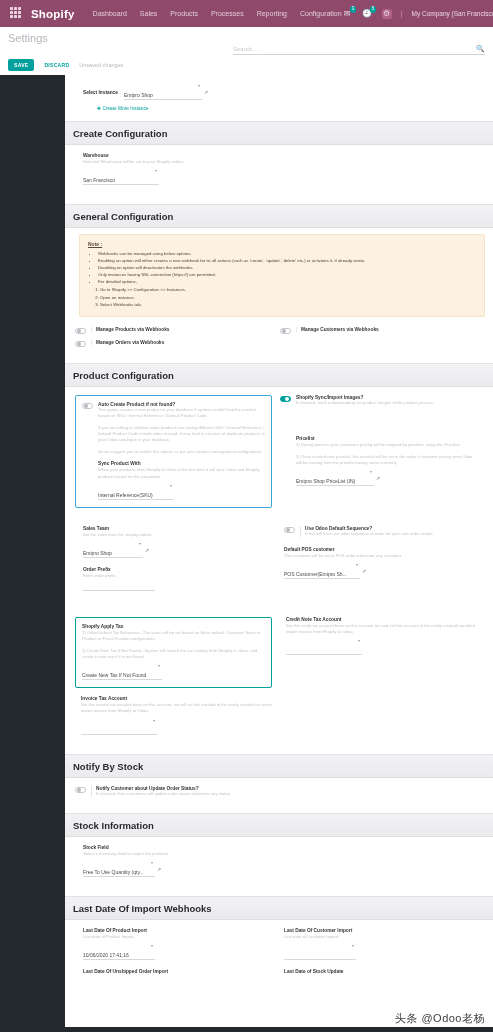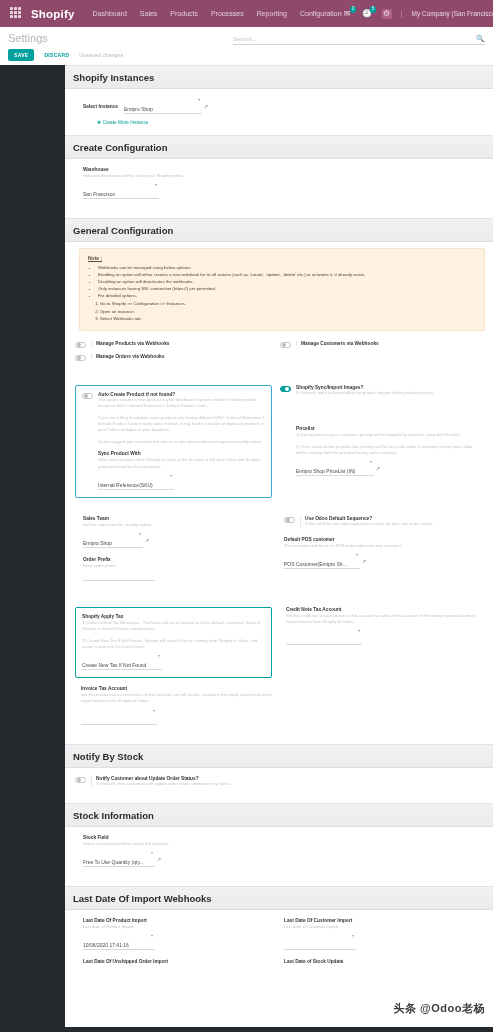--- a/index.html
+++ b/index.html
@@ -74,7 +74,7 @@
 
   
   .cp { background:#ffffff; padding: 5px 8px 0 8px; position:relative; z-index:20;}
-  .cp-row1 { display:flex; align-items:flex-end; }
+  .cp-row1 { display:flex; align-items:flex-start;flex-direction:column; }
   .cp-title { font-size:11px; color:#b8b2bb; font-weight:400; }
   .cp-search {
     margin-left: auto;

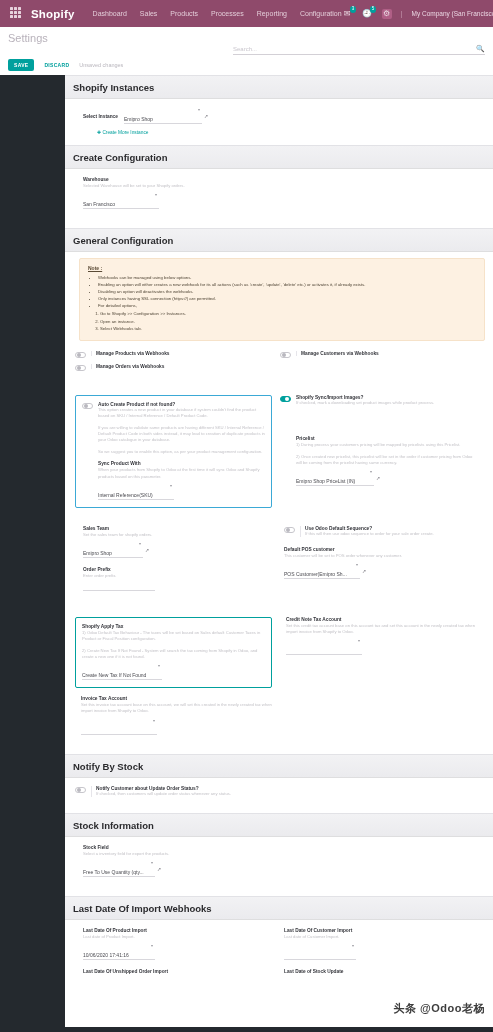--- a/index.html
+++ b/index.html
@@ -322,7 +322,6 @@
 
   <div class="content">
 
-    <div class="sec-head">Shopify Instances</div>
     <div class="sec-body">
       <div class="fld-sel" style="margin-bottom:5px;">
         <span class="fld-label" style="margin-bottom:0;margin-right:4px;">Select Instance</span>

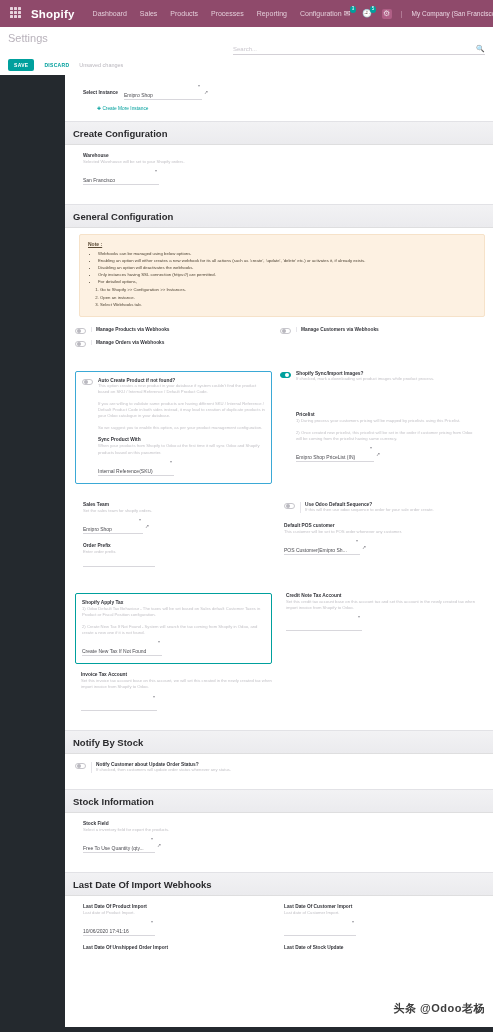--- a/index.html
+++ b/index.html
@@ -390,6 +390,7 @@
       </div>
     </div>
 
+    <div class="sec-head">Product Configuration</div>
     <div class="sec-body" style="padding-left:10px;">
       <div class="grid2">
         <div class="col">

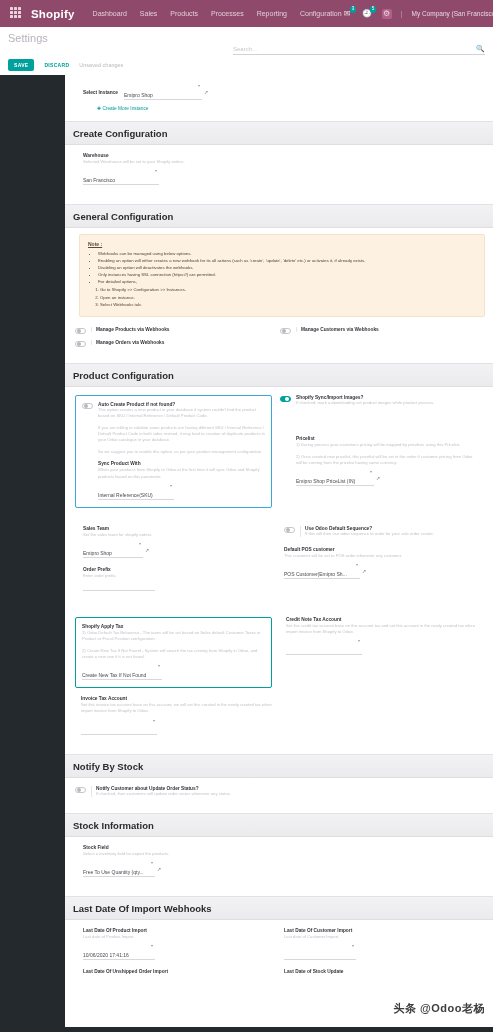--- a/index.html
+++ b/index.html
@@ -230,10 +230,10 @@
 
   .watermark {
     position:absolute;
-    right:8px; bottom:16px;
+    right:8px; bottom:6px;
     font-size:11px;
     color:#3d3d3d;
-    font-weight:bold;
+    font-weight:normal;
     letter-spacing:.5px;
     z-index: 40;
   }

